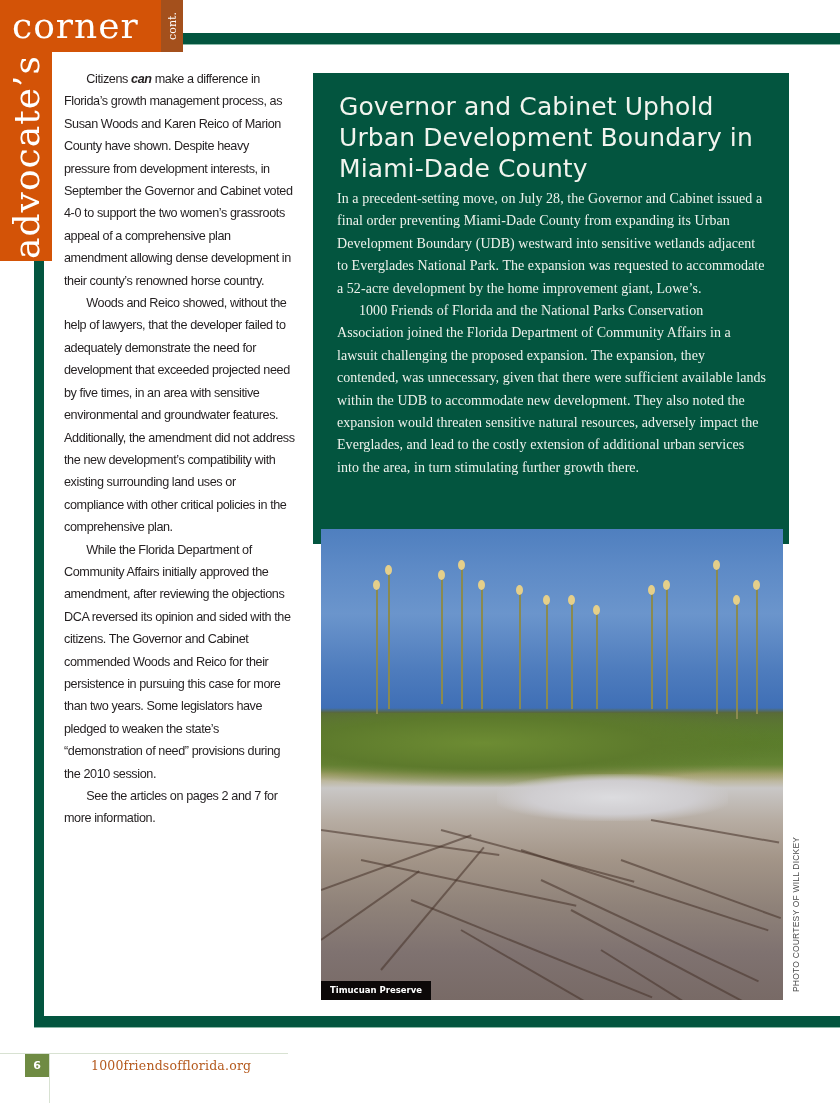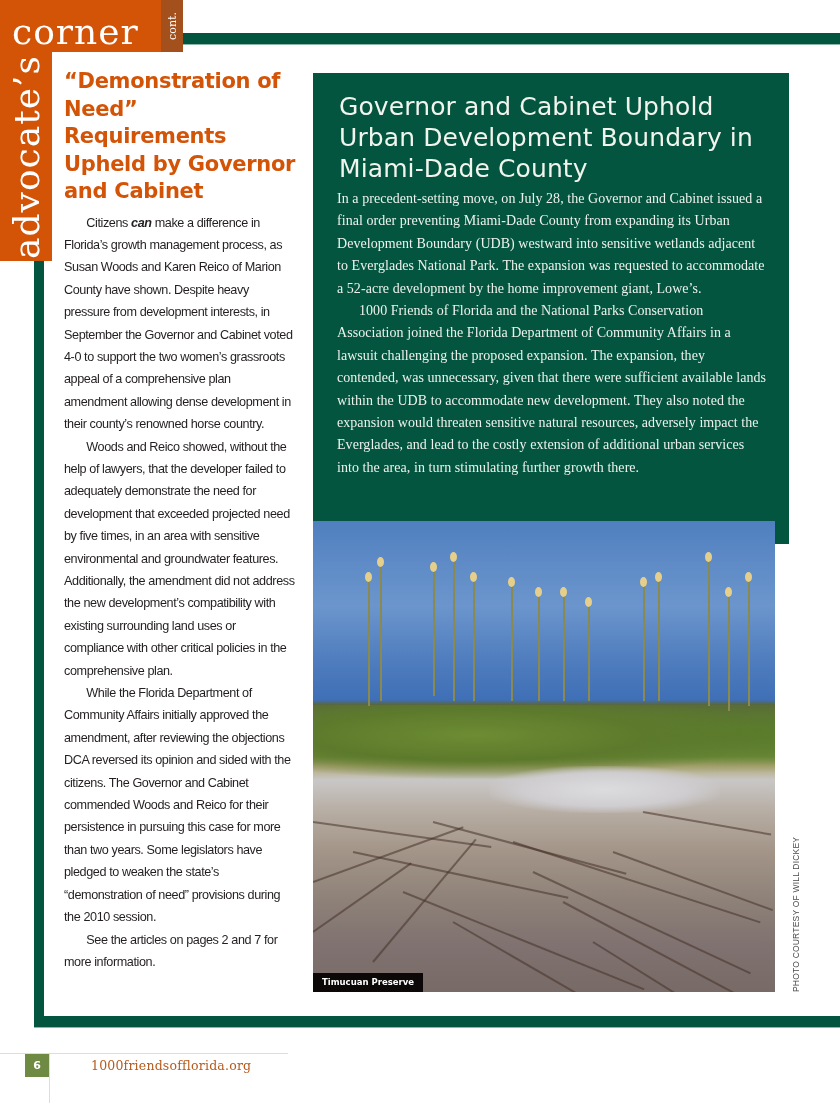--- a/index.html
+++ b/index.html
@@ -15,7 +15,7 @@
 
   
   .tag-corner { position: absolute; left: 0; top: 0; width: 161px; height: 52px; background: #d35307; }
-  .tag-corner span { position: absolute; left: 12px; top: 4px; color: #fff; font-family: "DejaVu Serif", serif; font-size: 36px; letter-spacing: 1px; line-height: 44px; margin-top: 6px; }
+  .tag-corner span { position: absolute; left: 12px; top: 4px; color: #fff; font-family: "DejaVu Serif", serif; font-size: 36px; letter-spacing: 1px; line-height: 44px; }
   .tag-cont { position: absolute; left: 161px; top: 0; width: 22px; height: 52px; background: #a4501c; }
   .tag-cont span { position: absolute; left: 50%; top: 50%; transform: translate(-50%,-50%) rotate(-90deg); color: #fff; font-family: "DejaVu Serif", serif; font-size: 11px; white-space: nowrap; }
   .tag-advocates { position: absolute; left: 0; top: 52px; width: 52px; height: 209px; background: #d35307; }

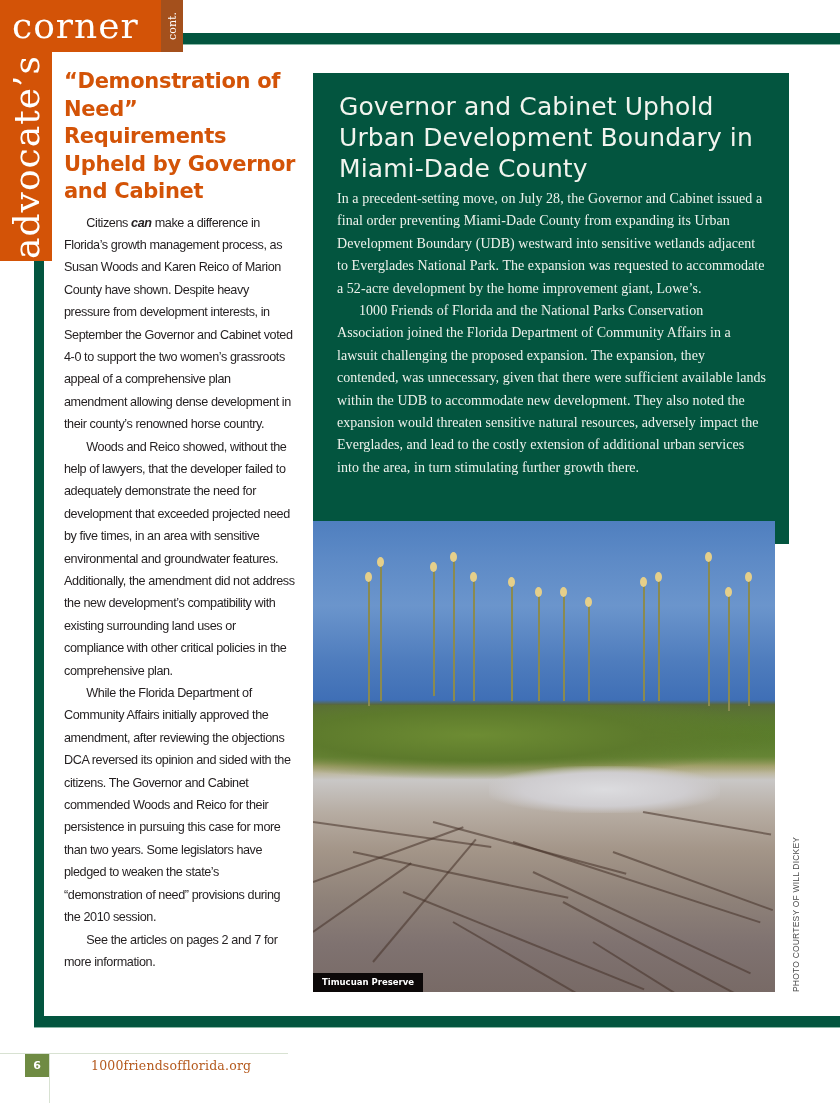--- a/index.html
+++ b/index.html
@@ -77,7 +77,6 @@
 </div>
 
 <article class="left-article">
-  <h2 class="left-title">“Demonstration of Need” Requirements Upheld by Governor and Cabinet</h2>
   <div class="left-body">
     <p class="first"><span>Citizens </span><span class="em">can</span><span> make a difference in Florida’s growth management process, as Susan Woods and Karen Reico of Marion County have shown. Despite heavy pressure from development interests, in September the Governor and Cabinet voted 4-0 to support the two women’s grassroots appeal of a comprehensive plan amendment allowing dense development in their county’s renowned horse country.</span></p>
     <p>Woods and Reico showed, without the help of lawyers, that the developer failed to adequately demonstrate the need for development that exceeded projected need by five times, in an area with sensitive environmental and groundwater features. Additionally, the amendment did not address the new development’s compatibility with existing surrounding land uses or compliance with other critical policies in the comprehensive plan.</p>

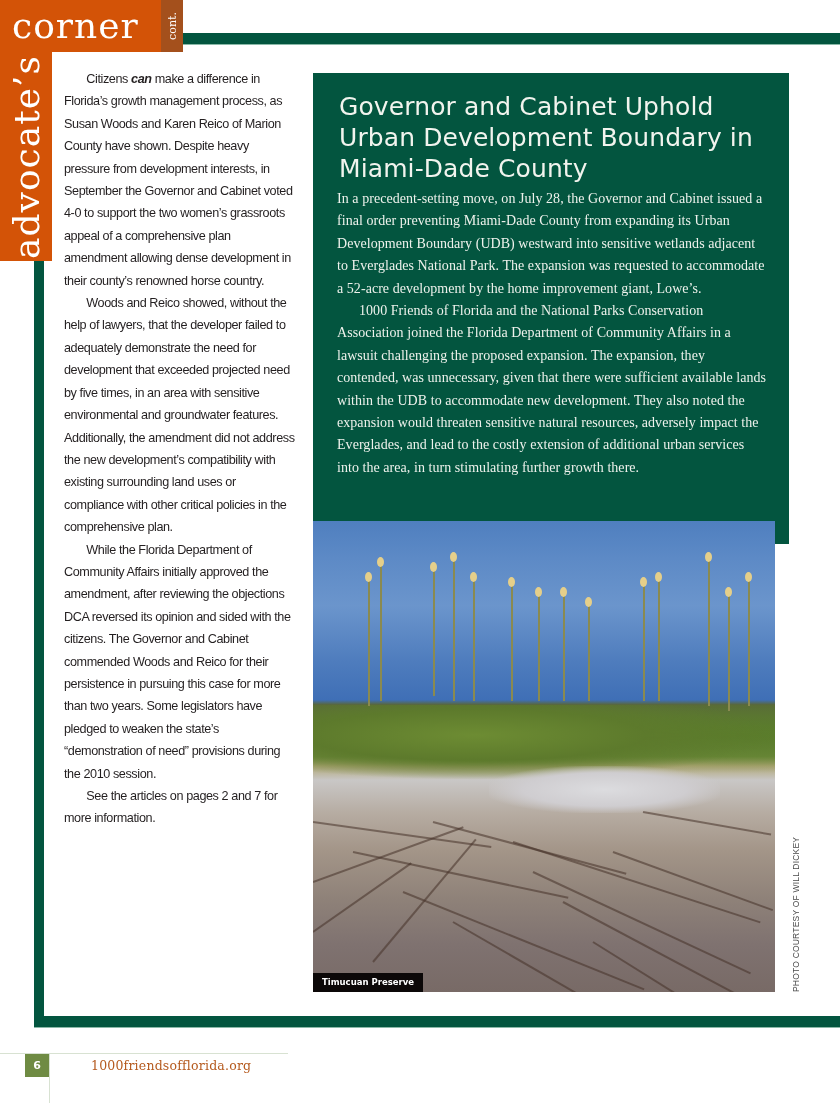--- a/index.html
+++ b/index.html
@@ -93,7 +93,7 @@
   </div>
 </section>
 
-<figure class="photo" style="margin:0;" title="Sea oats and grasses on a rippled sand dune under a blue sky">
+<figure class="photo" style="margin:8px;" title="Sea oats and grasses on a rippled sand dune under a blue sky">
   <div class="dune"></div>
   <div class="sand-patch"></div>
   <div id="photo-marks">

